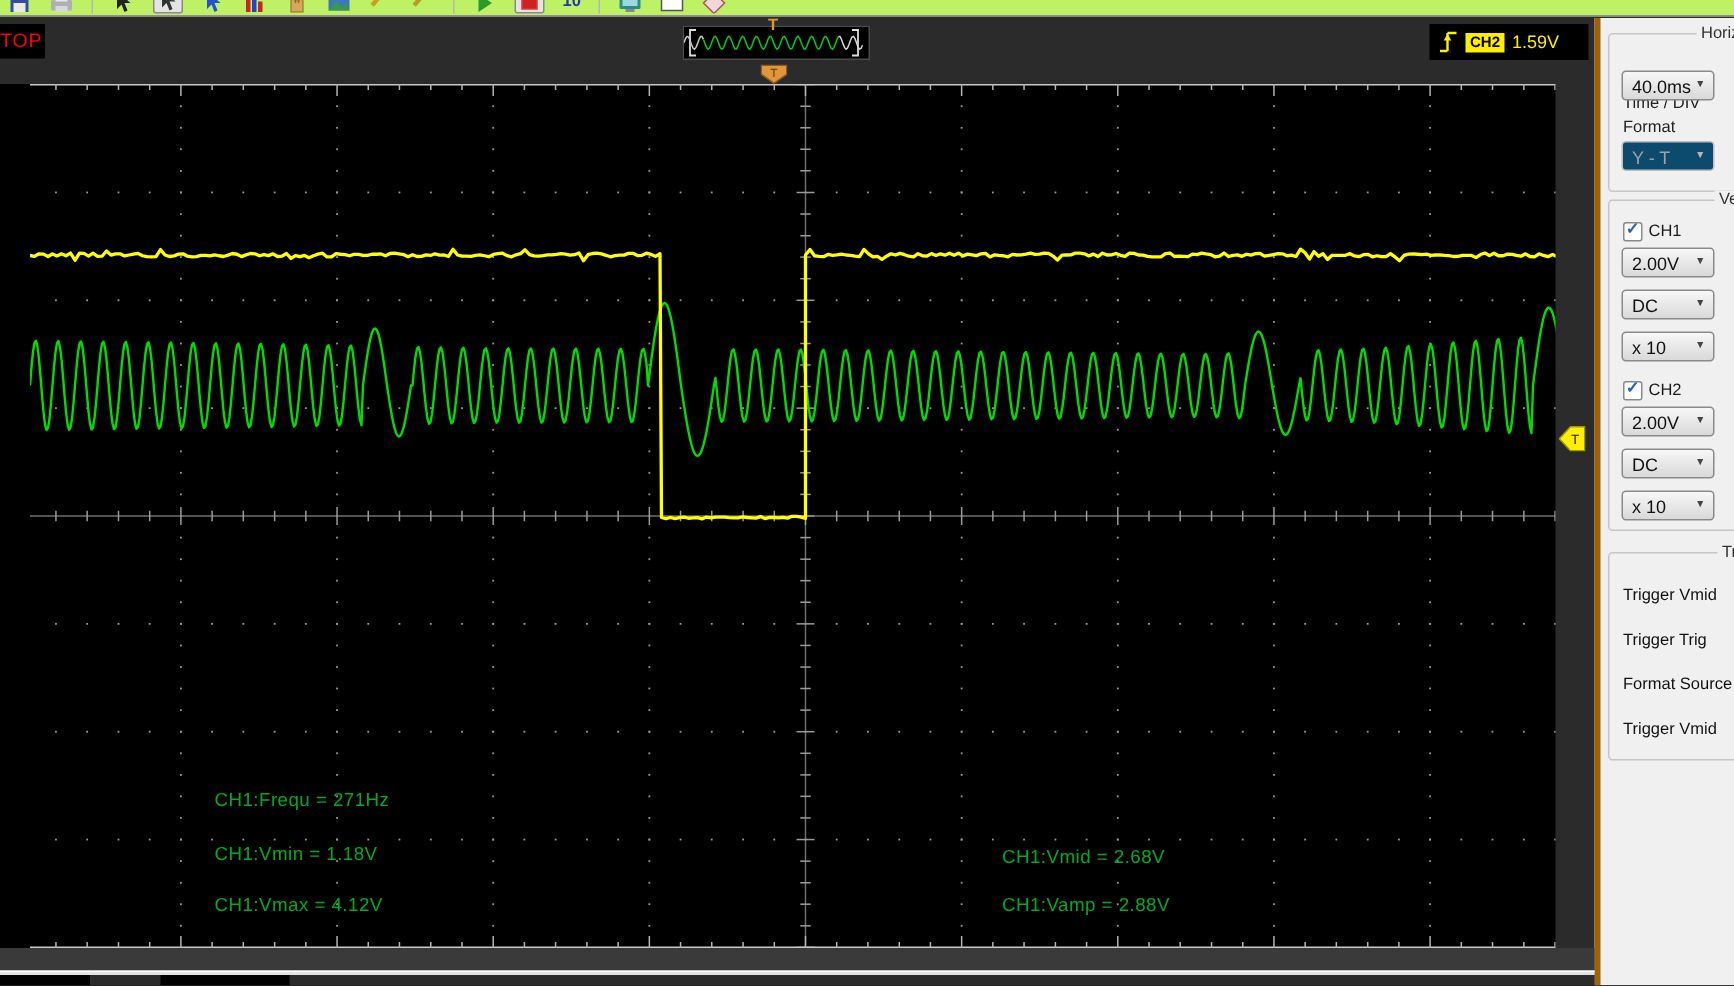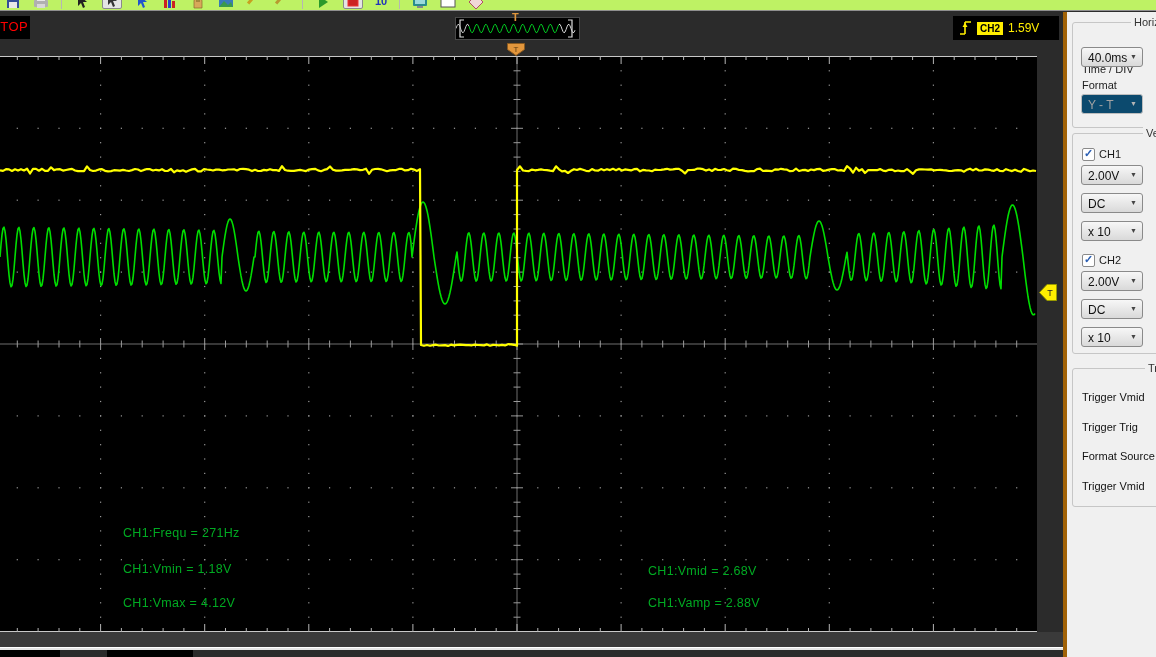--- a/index.html
+++ b/index.html
@@ -28,7 +28,7 @@
   .trig-level-text{color:#ffee00;font-size:12px;}
 
   
-  .scope{position:absolute;left:0;top:56px;width:1037px;height:576px;background:#000;}
+  .scope{position:absolute;left:0;top:56px;width:1037px;height:576px;background:#000;padding-left:20px;}
   .right-gap{position:absolute;left:1037px;top:56px;width:26px;height:576px;background:#2b2b2b;}
   .tpos-marker{position:absolute;left:507px;top:43px;width:18px;height:13px;}
   .tlev-marker{position:absolute;left:1039px;top:284px;width:18px;height:17px;}

